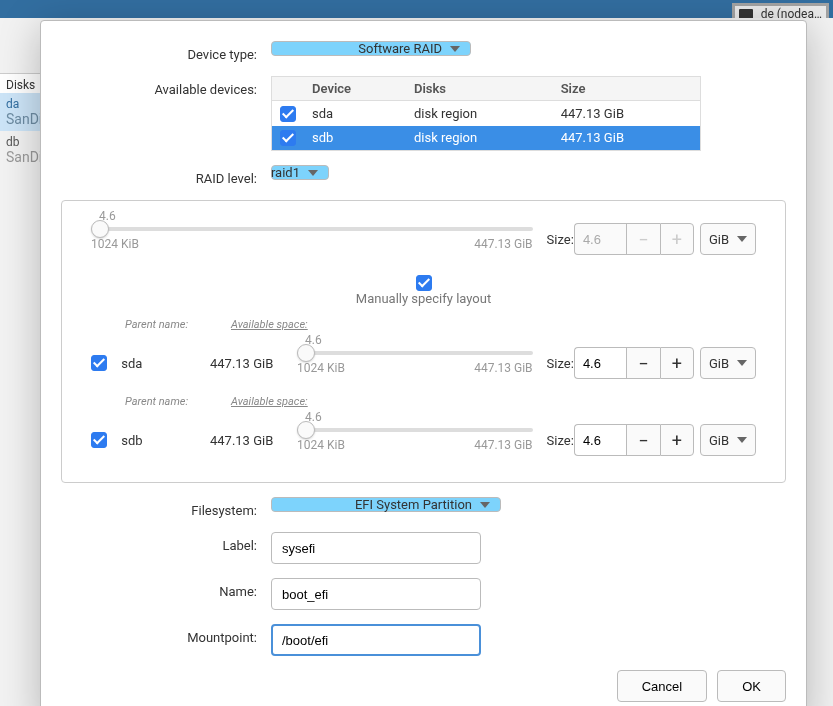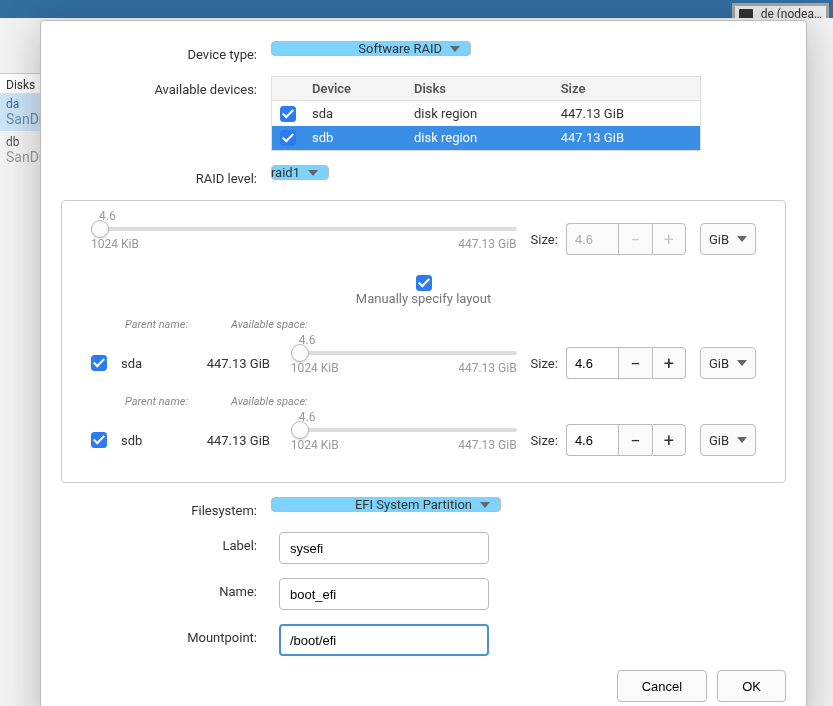--- a/index.html
+++ b/index.html
@@ -197,7 +197,6 @@
   .size-row {
     display: flex;
     align-items: center;
-    gap: 8px;
   }
   .size-row .lbl { color: #333; }
   .num-input {

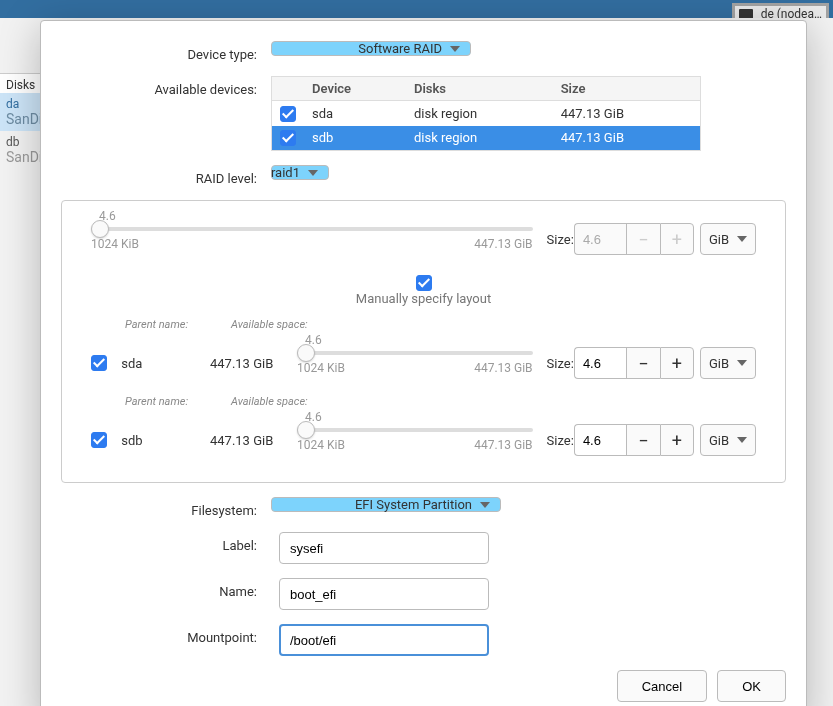--- a/index.html
+++ b/index.html
@@ -269,7 +269,7 @@
   }
   .header-labels .sp1 { width: 20px; }
   .header-labels .sp2 { width: 92px; }
-  .header-labels .sp3 { width: 90px; }
+  .header-labels .sp3 { width: 90px; text-decoration: underline; }
   .text-input {
     height: 32px;
     width: 210px;

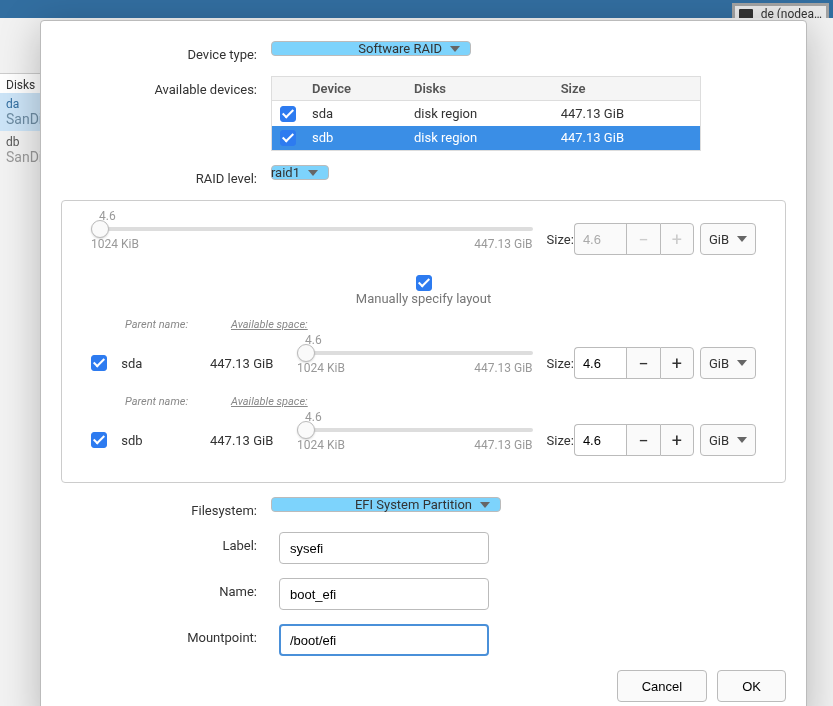--- a/index.html
+++ b/index.html
@@ -278,7 +278,6 @@
     padding: 0 10px;
     font-size: 13px;
     background: #fff;
-    margin-left: 8px;
   }
   .text-input.focused {
     border: 2px solid #4a90d9;

